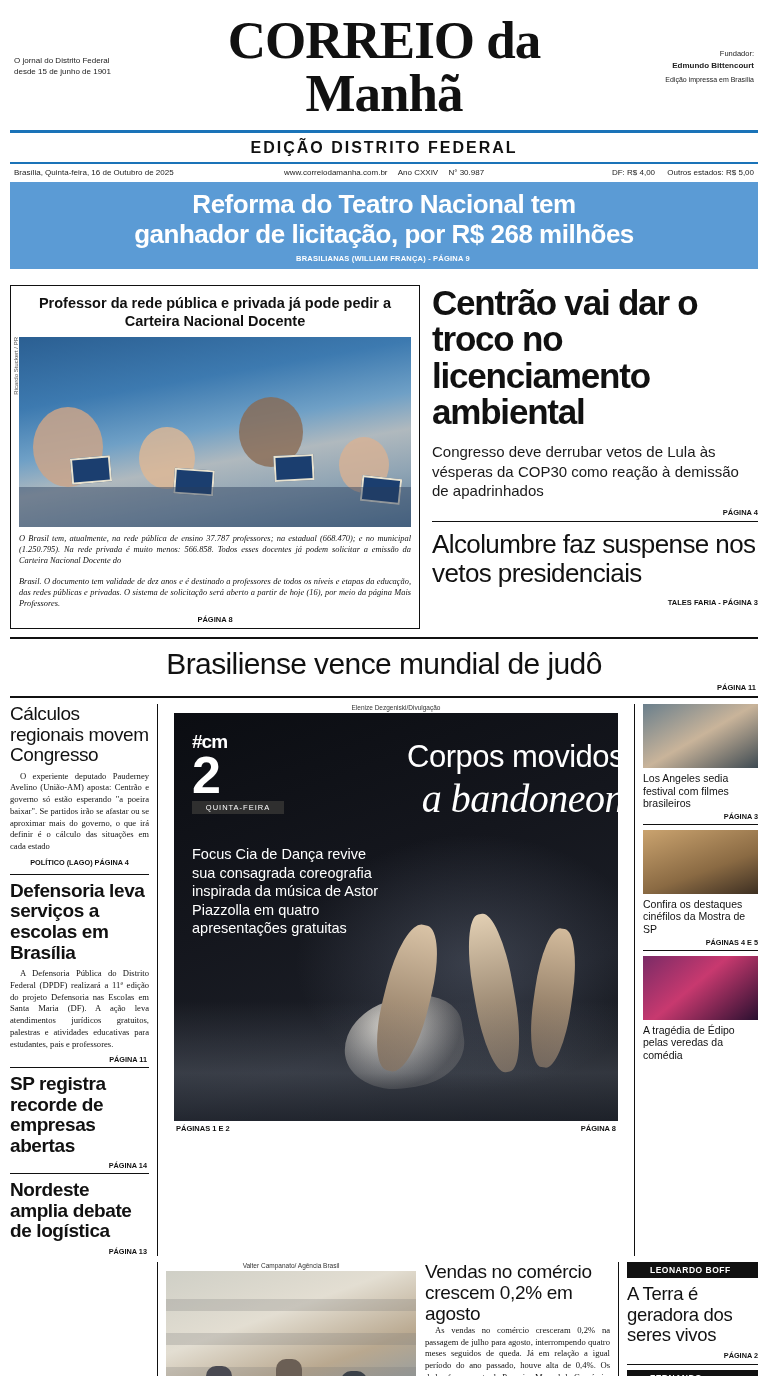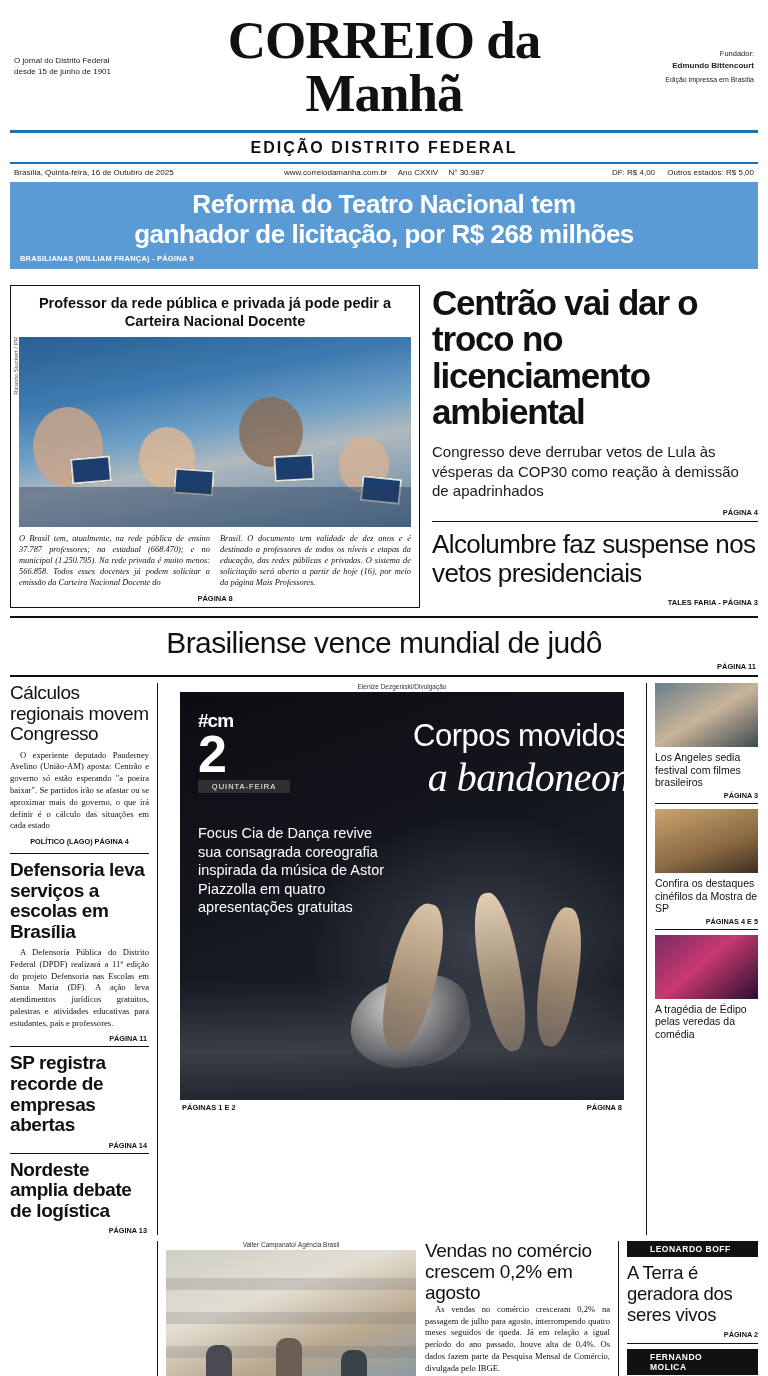--- a/index.html
+++ b/index.html
@@ -36,7 +36,7 @@
   
   .banner { background: #5b9bd5; color: #fff; text-align: center; padding: 8px 10px 4px 10px; position: relative; }
   .banner .b-line { font-family: "Liberation Sans", sans-serif; font-weight: bold; font-size: 26px; line-height: 1.15; letter-spacing: -0.5px; }
-  .banner .b-credit { text-align: left; font-family: "Liberation Sans", sans-serif; font-weight: bold; font-size: 7.5px; padding: 4px 2px 2px 0; letter-spacing: 0.2px; }
+  .banner .b-credit { text-align: center; font-family: "Liberation Sans", sans-serif; font-weight: bold; font-size: 7.5px; padding: 4px 2px 2px 0; letter-spacing: 0.2px; }
 
   
   .top-section { display: flex; margin-top: 16px; }

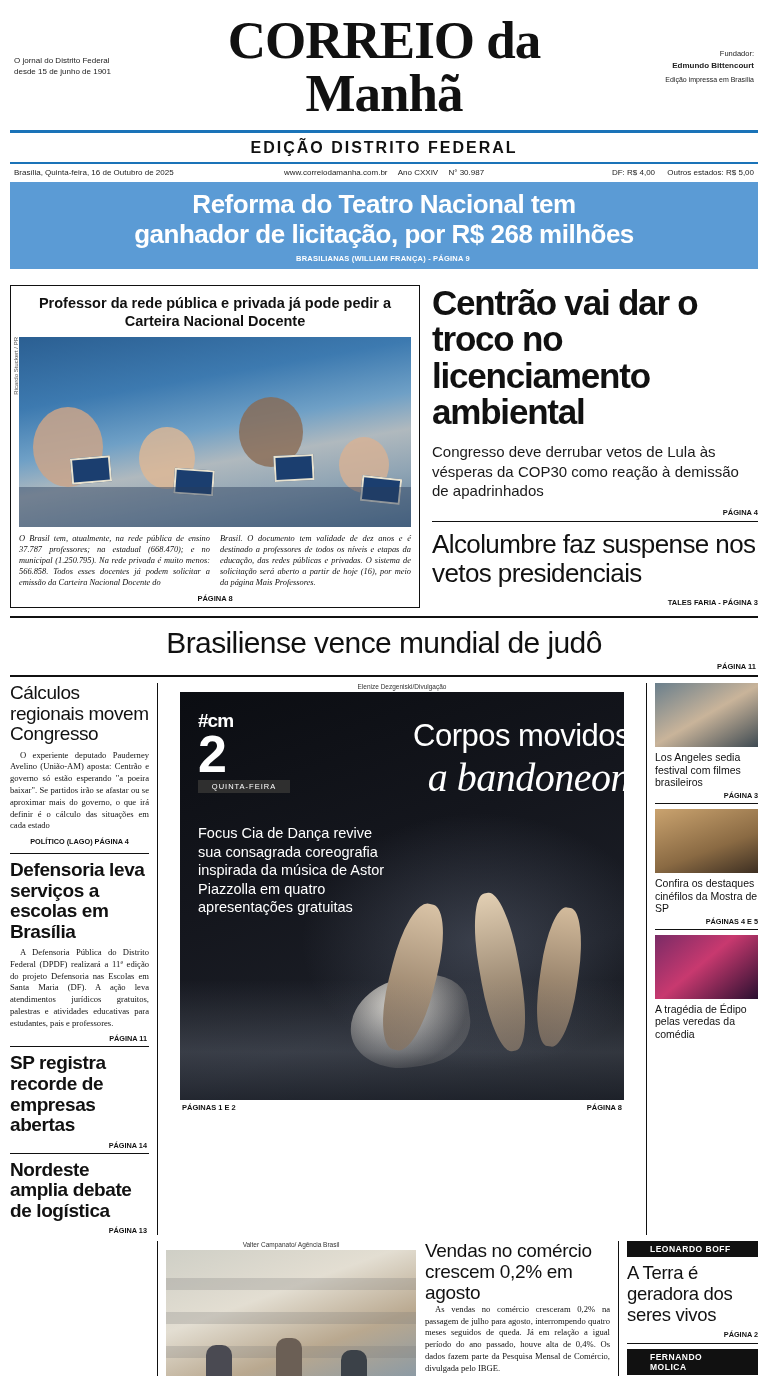--- a/index.html
+++ b/index.html
@@ -59,7 +59,7 @@
   .photo-teachers .c4 { left: 342px; top: 140px; transform: rotate(6deg); }
   .photo-teachers .band { position: absolute; left: 0; right: 0; bottom: 0; height: 40px; background: rgba(40,60,90,0.45); }
 
-  .tl-caption { display: flex; gap: 10px; margin-top: 7px; font-family: "Liberation Serif", serif; font-style: italic; font-size: 8.4px; line-height: 1.3; text-align: justify; }
+  .tl-caption { display: flex; gap: 10px; margin-top: 7px; font-family: "Liberation Serif", serif; font-style: italic; font-size: 8.4px; line-height: 1.3; text-align: justify; flex-direction: column; }
   .tl-caption .col { flex: 1; }
   .tl-page { text-align: center; font-family: "Liberation Sans", sans-serif; font-weight: bold; font-size: 7.5px; padding-top: 5px; }
 

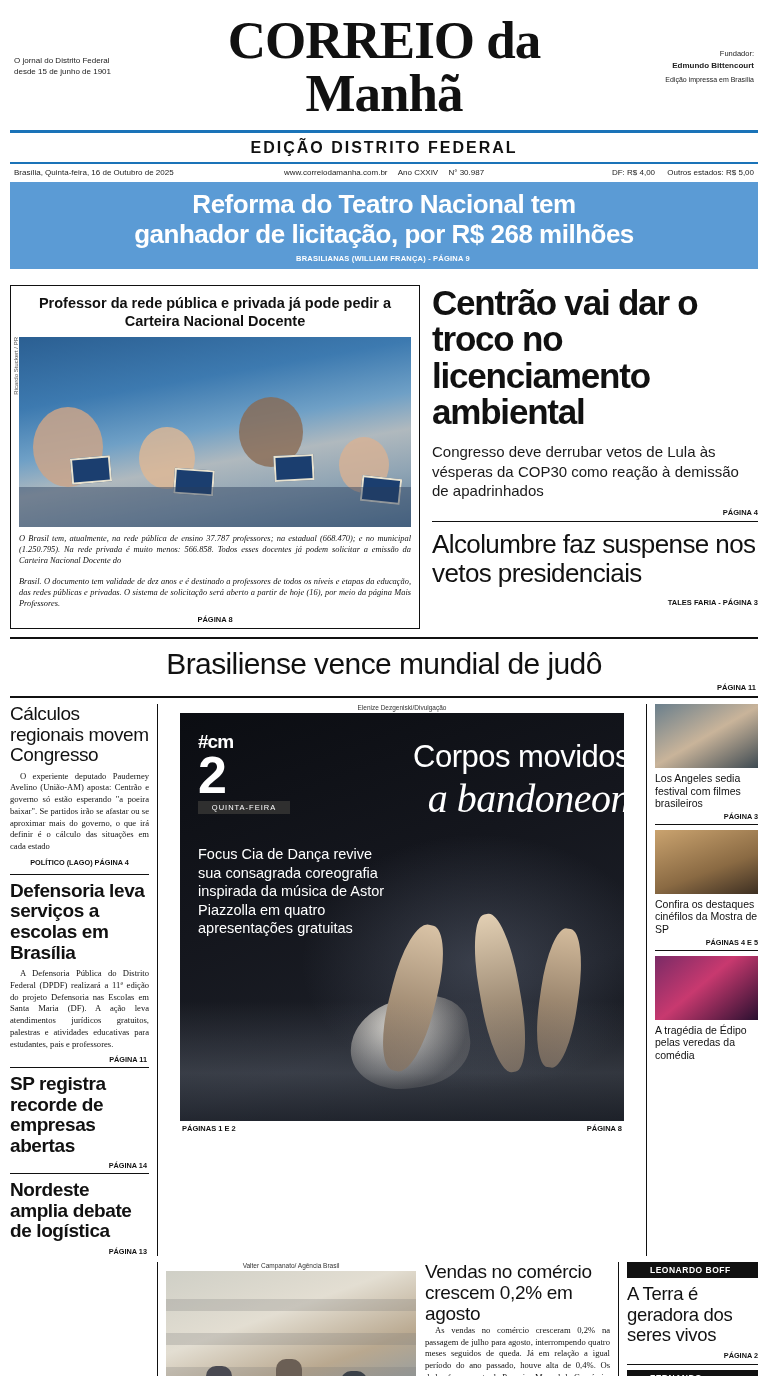--- a/index.html
+++ b/index.html
@@ -78,7 +78,7 @@
   .judo-rule-bot { height: 2px; background: #111; margin-top: 4px; }
 
   
-  .mid { display: flex; margin-top: 6px; gap: 14px; }
+  .mid { display: flex; margin-top: 6px; gap: 8px; }
   .col-left { width: 148px; padding-right: 8px; border-right: 1px solid #111; }
   .col-center { width: 460px; padding: 0 8px; }
   .col-right { flex: 1; padding-left: 8px; border-left: 1px solid #111; }

